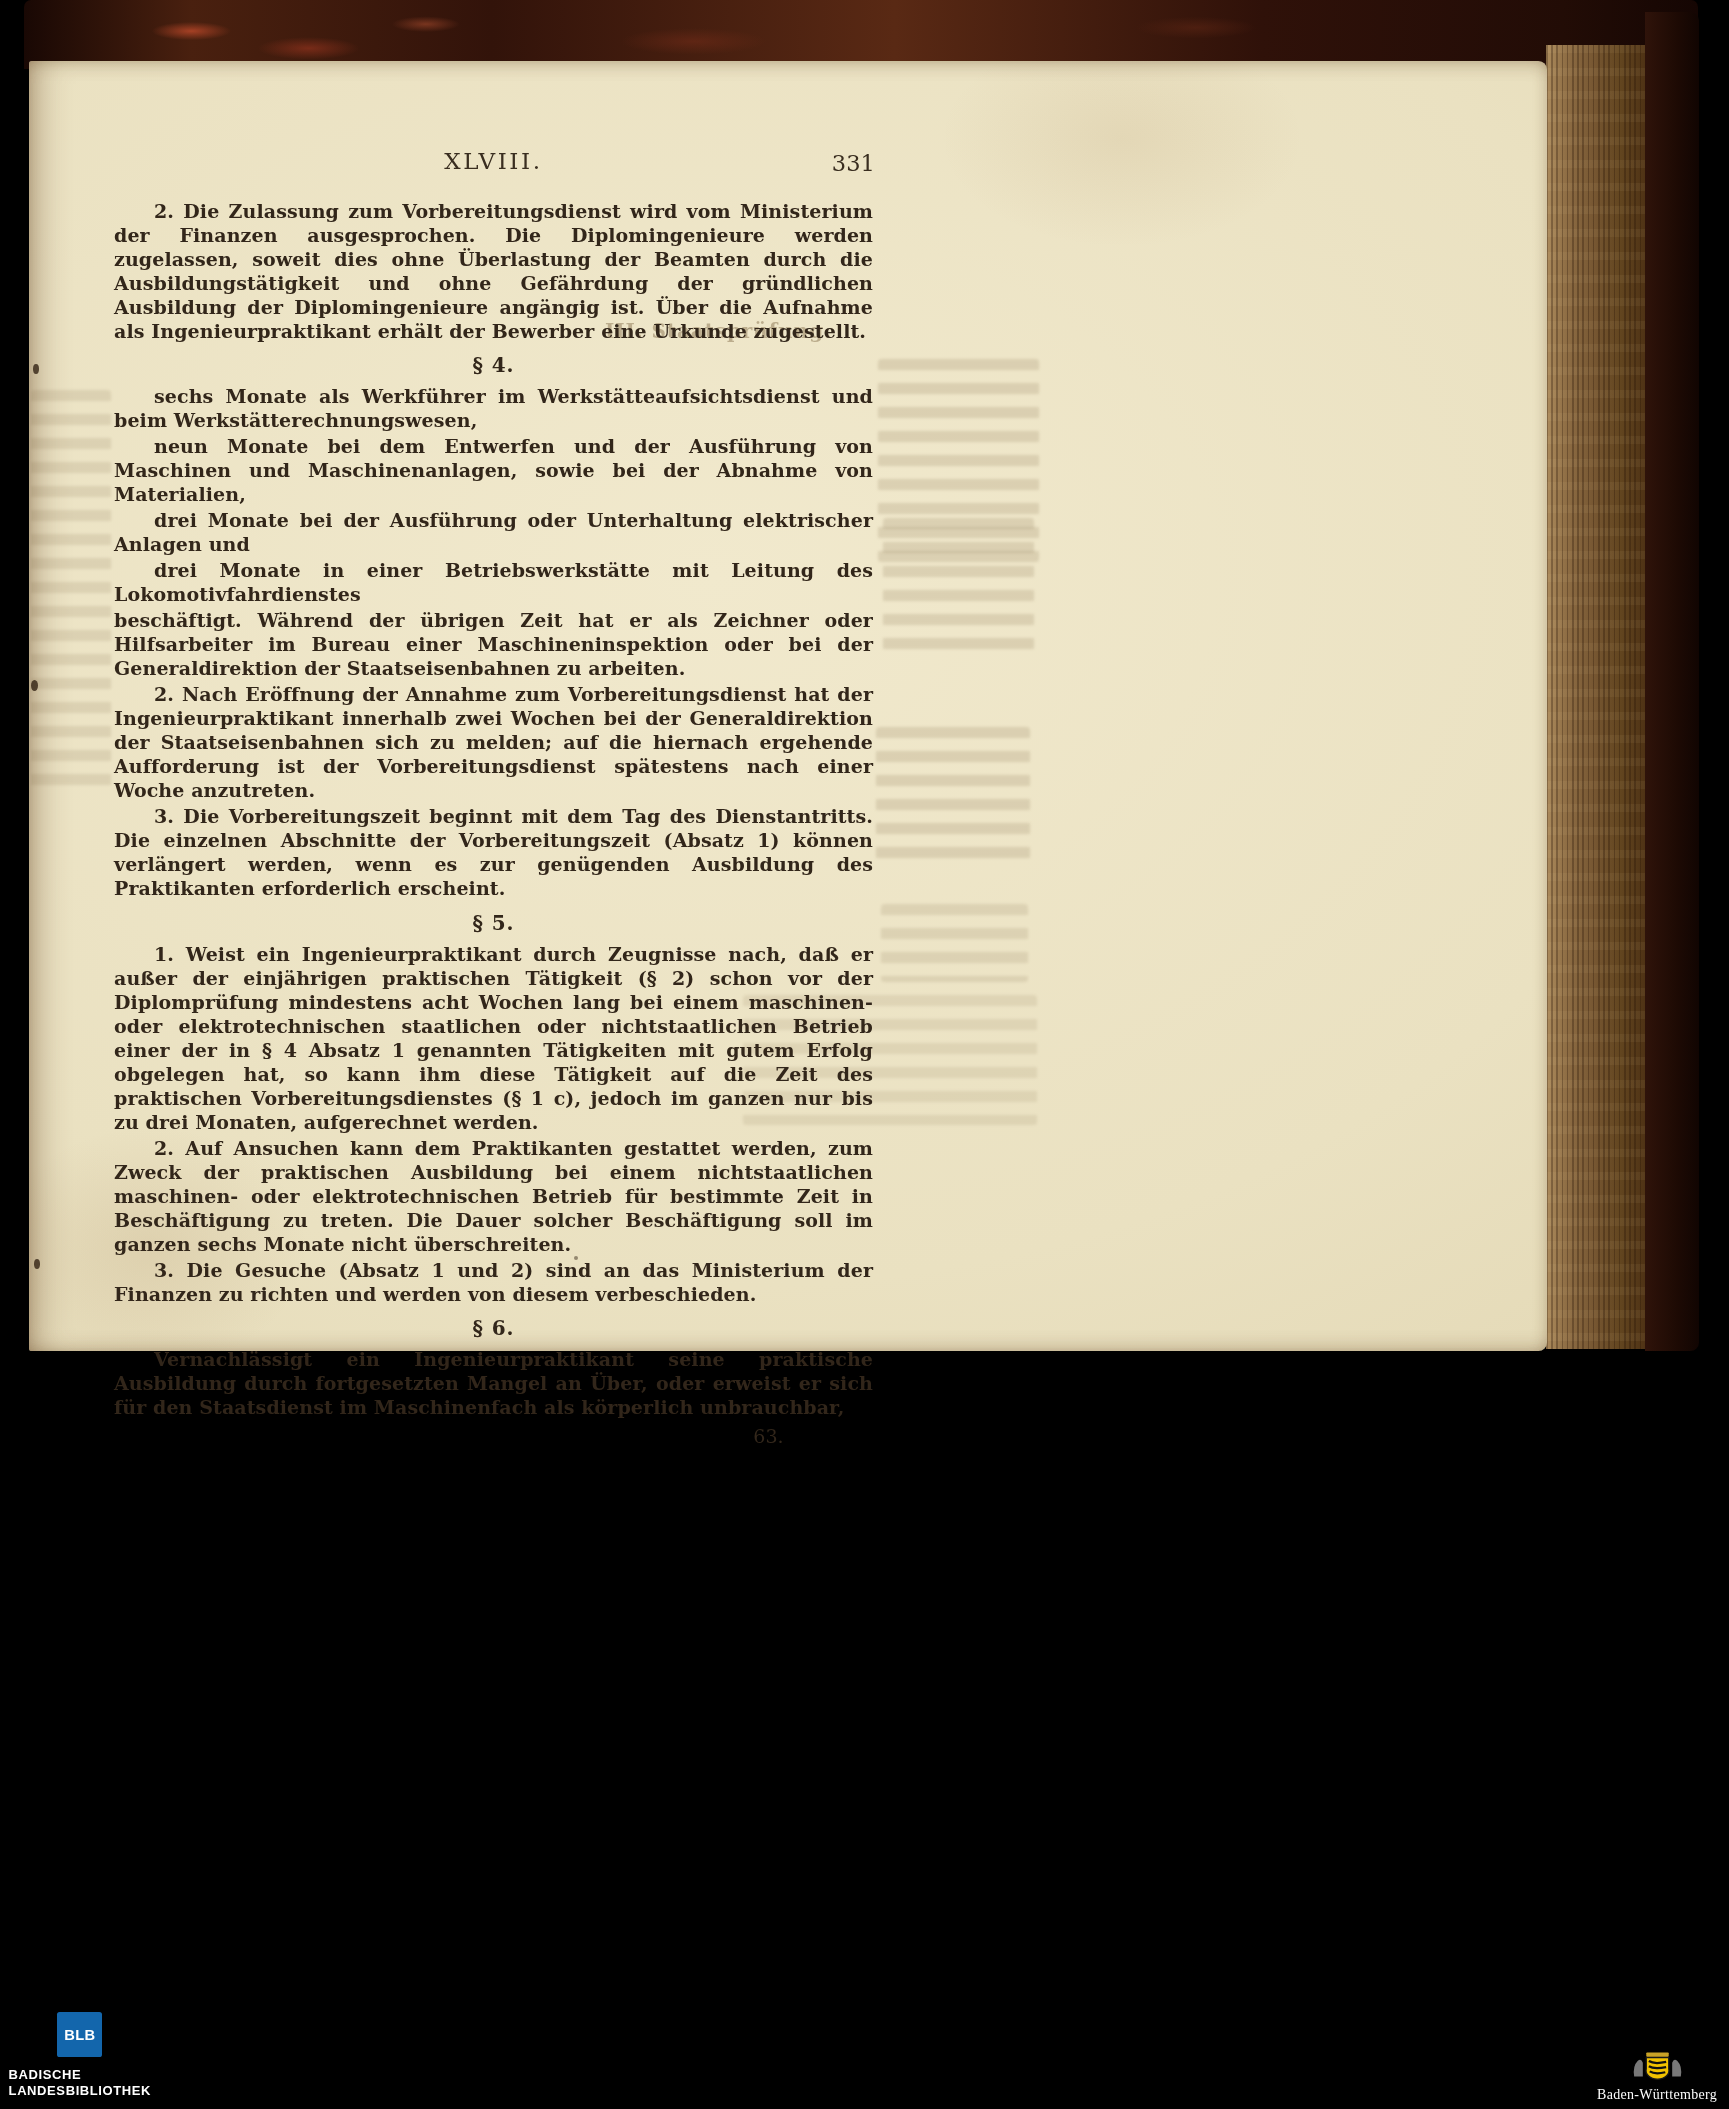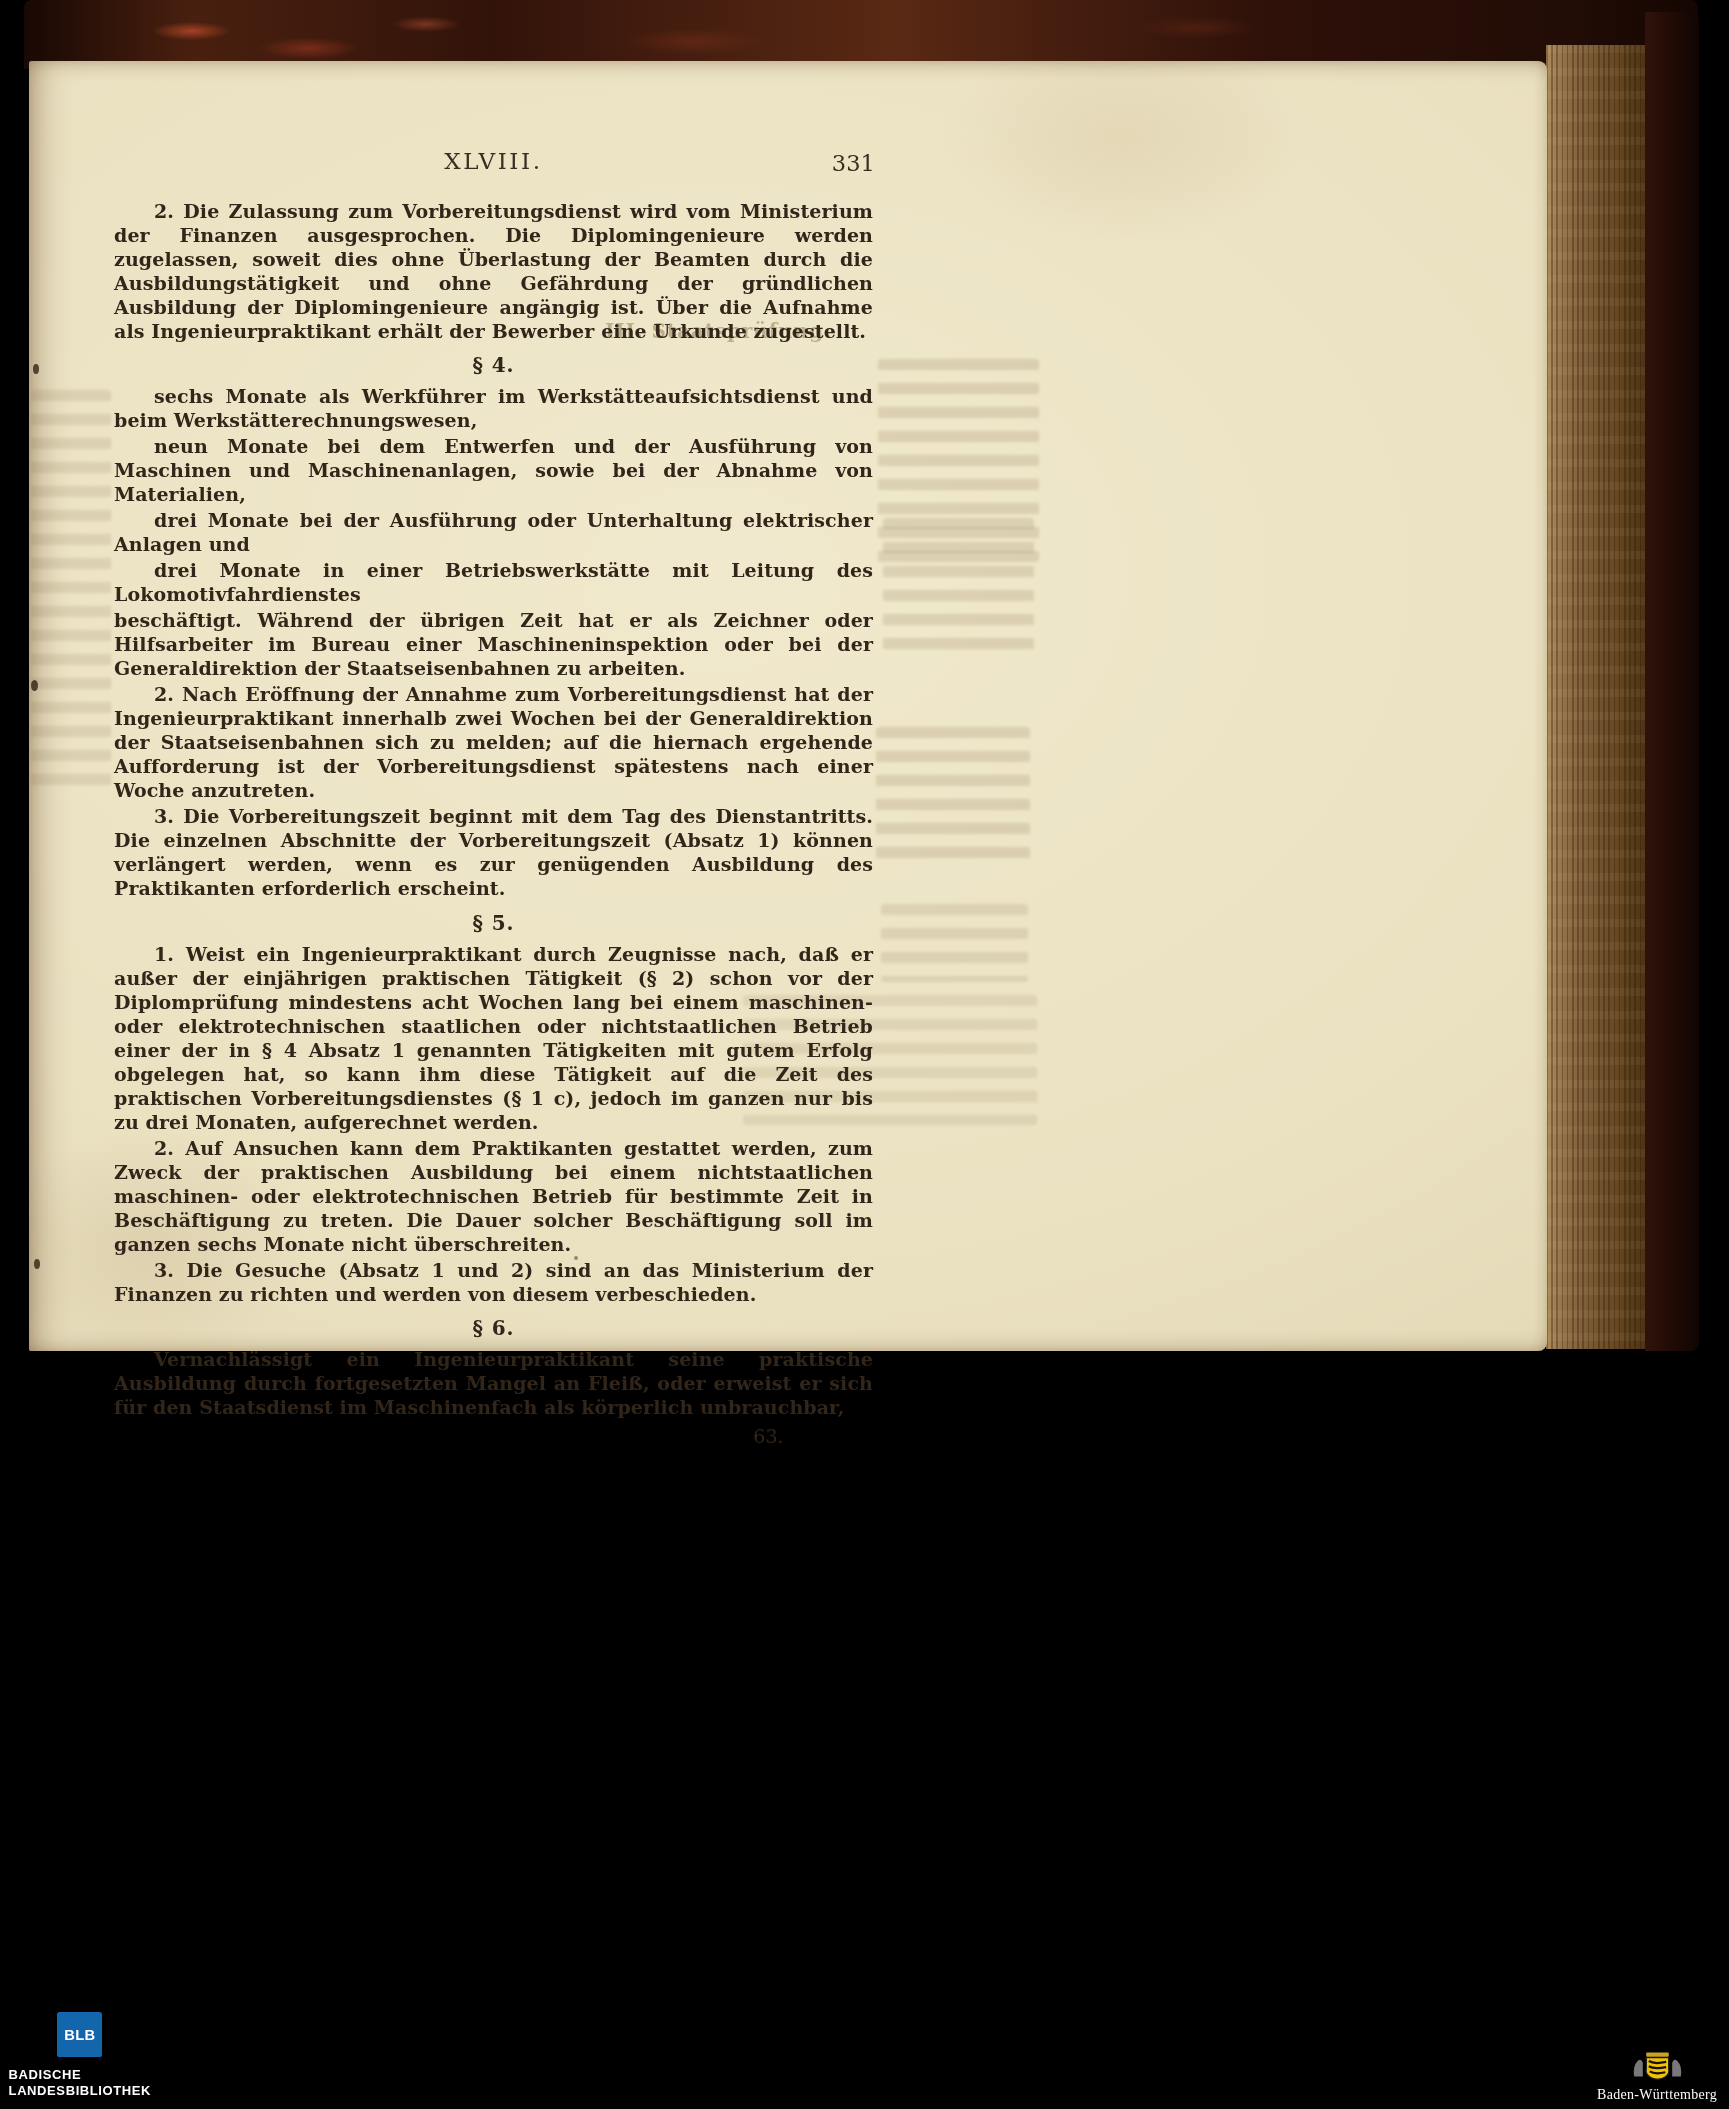--- a/index.html
+++ b/index.html
@@ -174,7 +174,7 @@
 
             <p class="blk blk-h">§ 6.</p>
 
-            <p class="blk blk-p">Vernachlässigt ein Ingenieurpraktikant seine praktische Ausbildung durch fortgesetzten Mangel an Fleiß, oder erweist er sich für den Staatsdienst im Maschinenfach als körperlich unbrauchbar,</p>
+            <p class="blk blk-p">Vernachlässigt ein Ingenieurpraktikant seine praktische Ausbildung durch fortgesetzten Mangel an Über, oder erweist er sich für den Staatsdienst im Maschinenfach als körperlich unbrauchbar,</p>
           </div>
 
         <div class="signature">63.</div>

